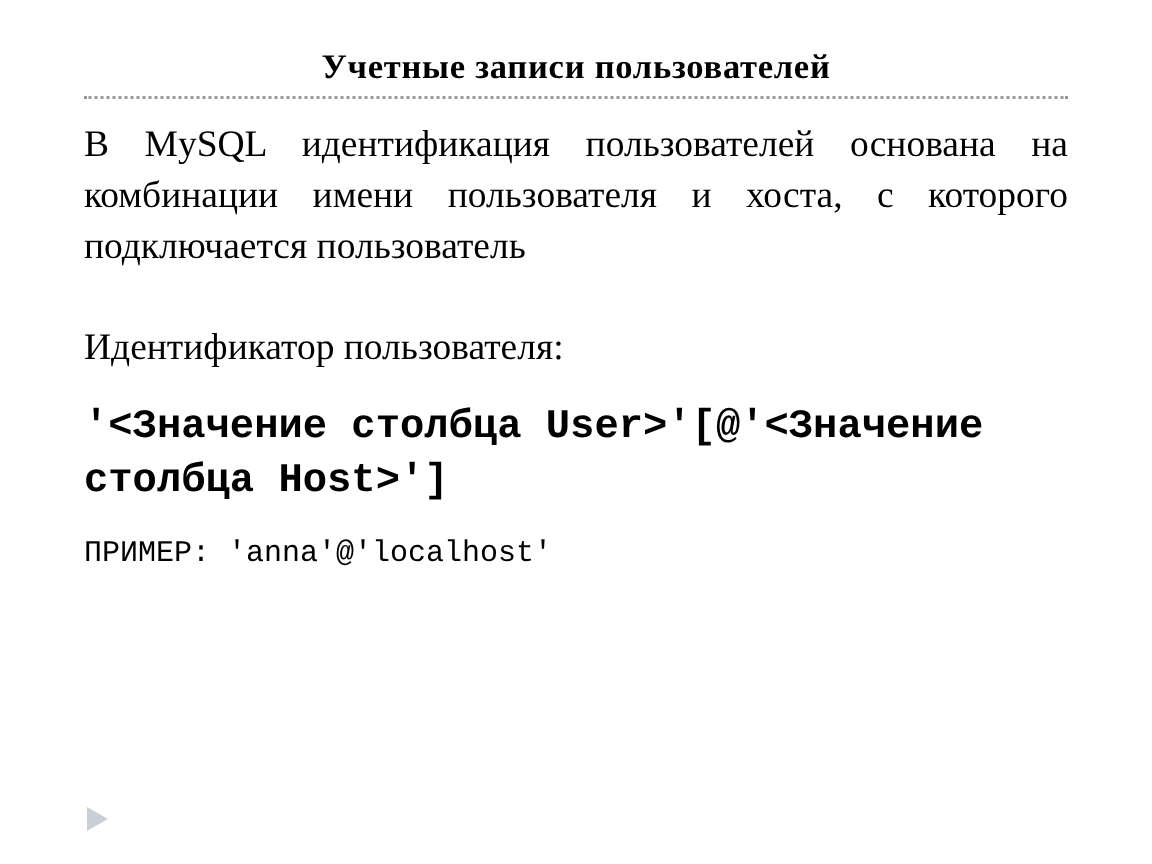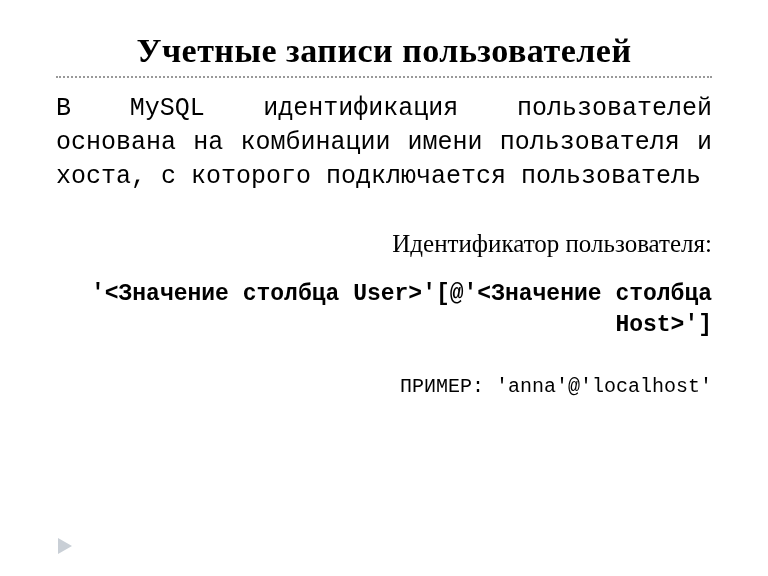--- a/index.html
+++ b/index.html
@@ -14,7 +14,7 @@
     }
     .title {
       font-weight: bold;
-      font-size: 34px;
+      font-size: 23px;
       text-align: center;
       padding-bottom: 6px;
       border-bottom: 2px dotted #999;

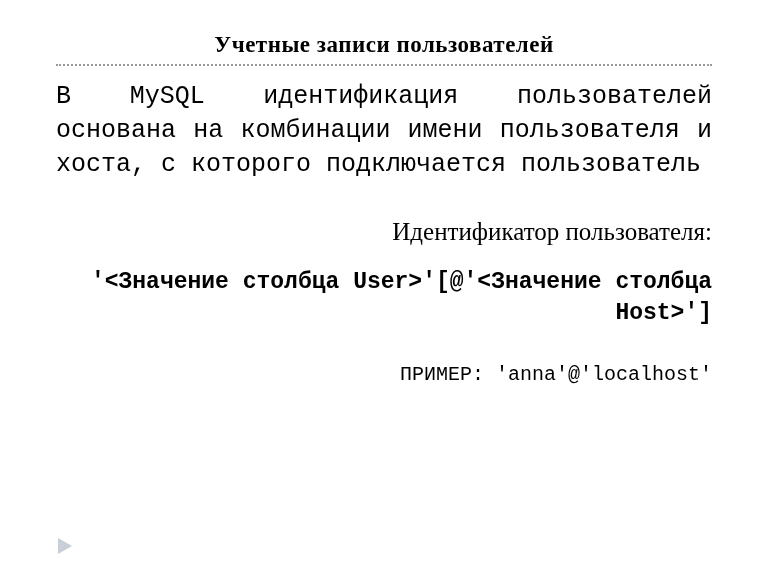--- a/index.html
+++ b/index.html
@@ -26,7 +26,6 @@
       line-height: 1.35;
       text-align: justify;
       margin-bottom: 34px;
-      font-family: Liberation Mono, monospace;
     }
     .subhead {
       font-size: 25px;

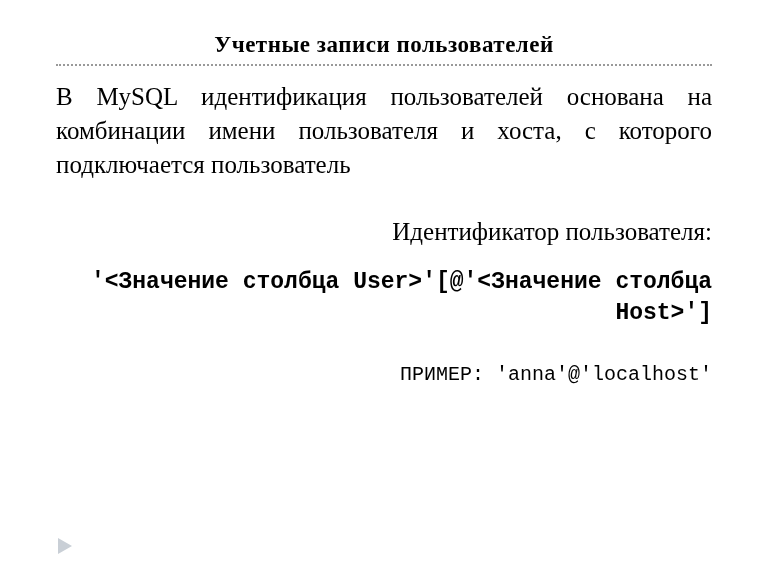--- a/index.html
+++ b/index.html
@@ -2,7 +2,7 @@
 <html><head>
   <meta charset="utf-8">
   <style>
-    * { margin: 0; padding: 0; box-sizing: border-box; text-align: right; }
+    * { margin: 0; padding: 0; box-sizing: border-box; }
     body {
       width: 768px;
       height: 576px;

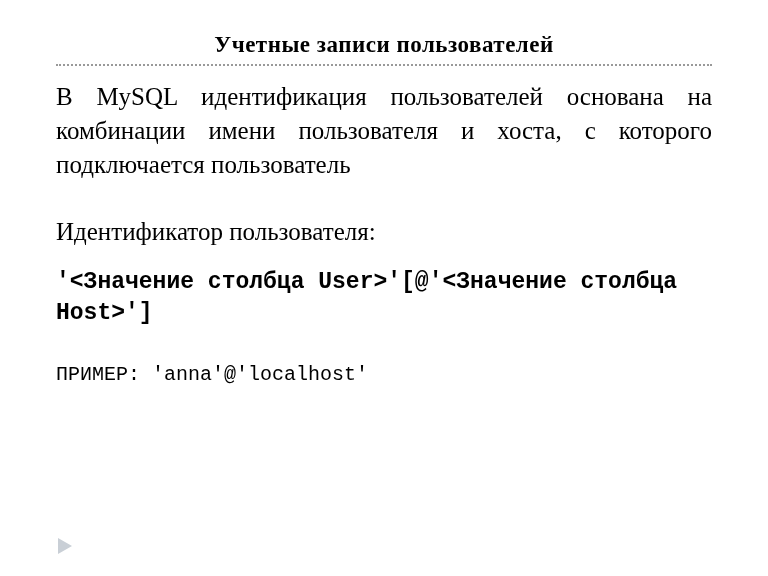--- a/index.html
+++ b/index.html
@@ -35,9 +35,9 @@
     .mono {
       font-family: 'Courier New', Courier, monospace;
       font-weight: bold;
-      font-size: 23px;
+      font-size: 27px;
       line-height: 1.35;
-      margin-bottom: 32px;
+      margin-bottom: 16px;
     }
     .example {
       font-family: 'Courier New', Courier, monospace;

